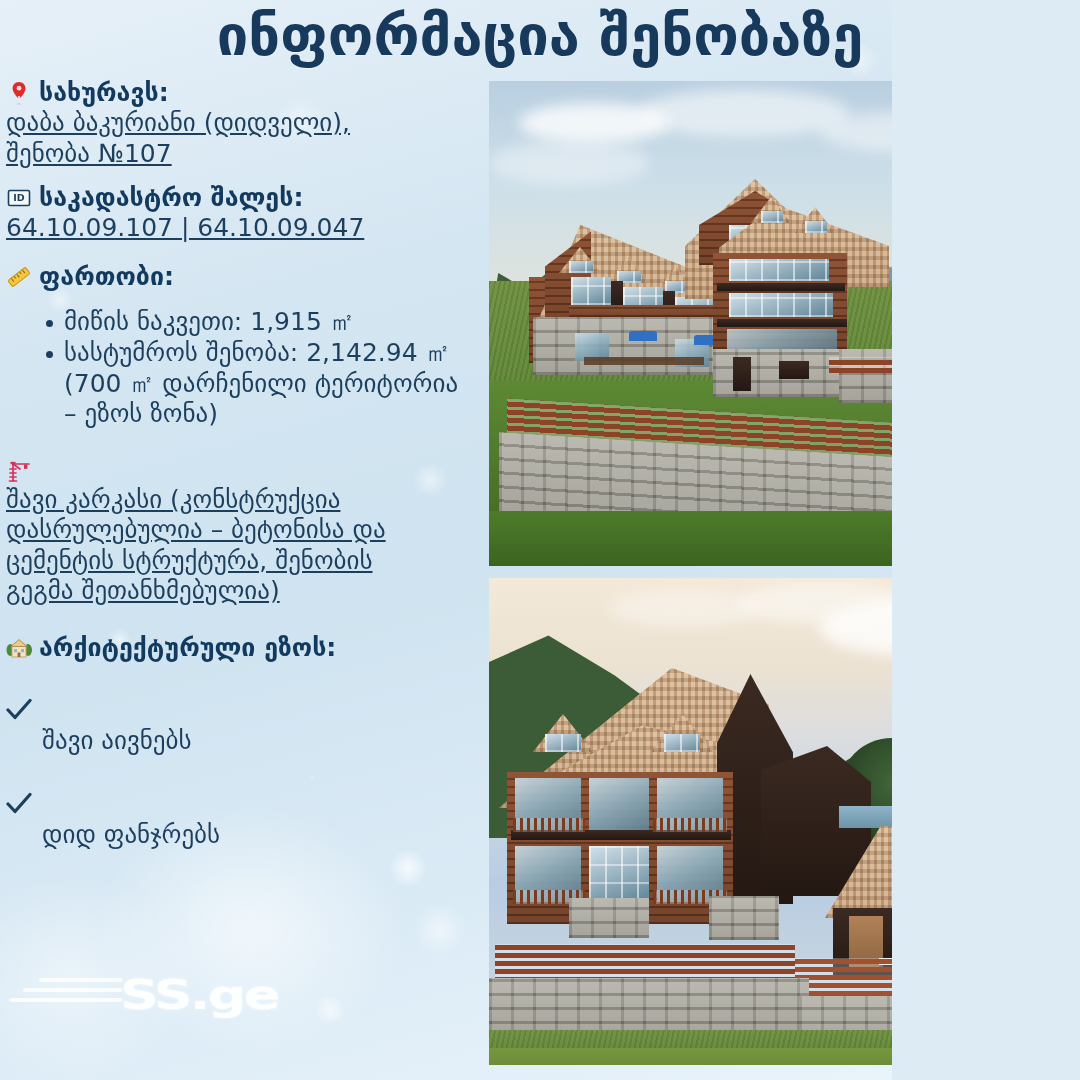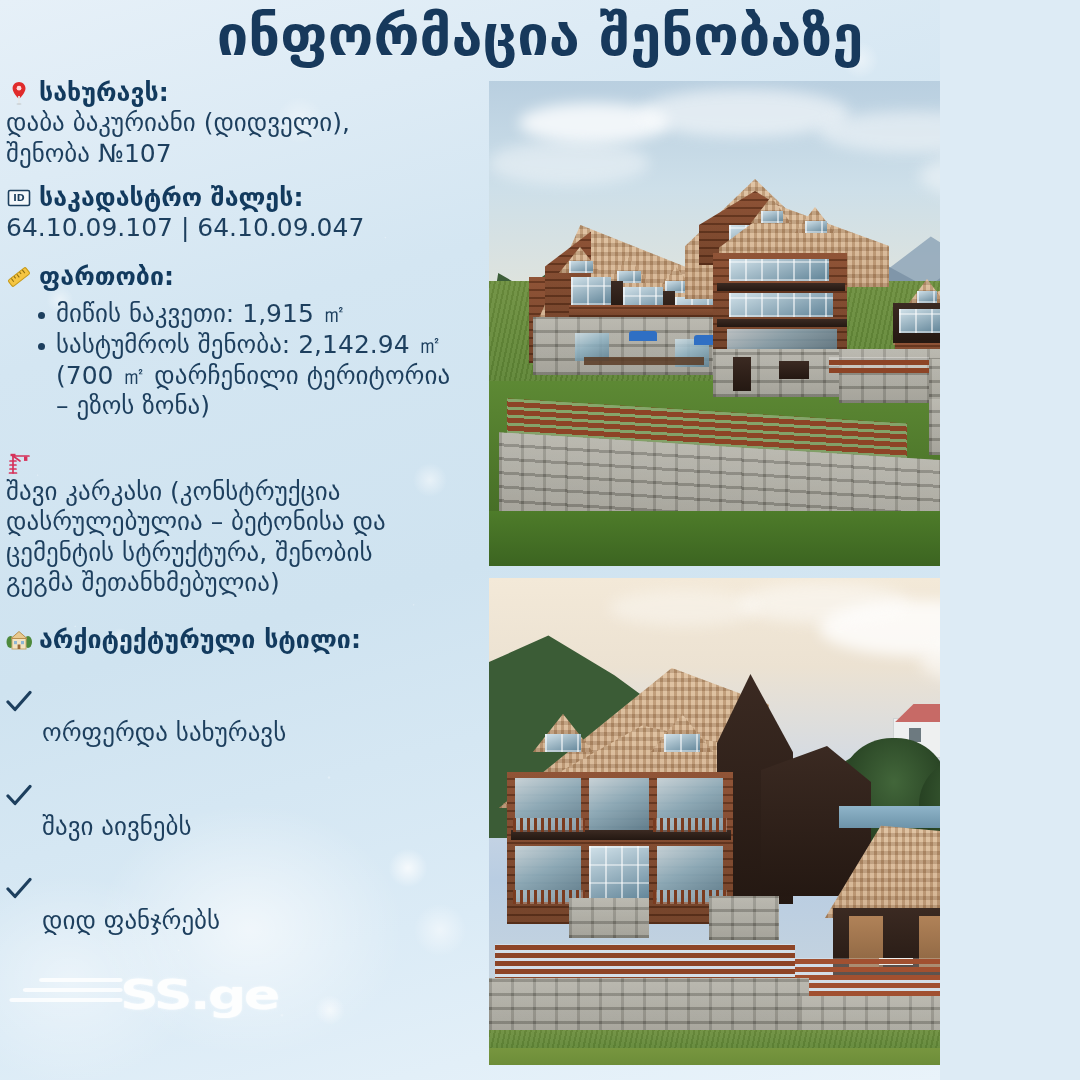--- a/index.html
+++ b/index.html
@@ -32,7 +32,6 @@
       radial-gradient(circle 24px at 860px 60px, rgba(255,255,255,0.45), rgba(255,255,255,0) 78%),
       radial-gradient(circle 18px at 1000px 40px, rgba(255,255,255,0.45), rgba(255,255,255,0) 78%),
       linear-gradient(165deg, #e6f0f8 0%, #d4e6f2 28%, #cfe3f0 52%, #dbebf6 78%, #e9f3fa 100%);
-    padding-left: 48px;
   }
 
   

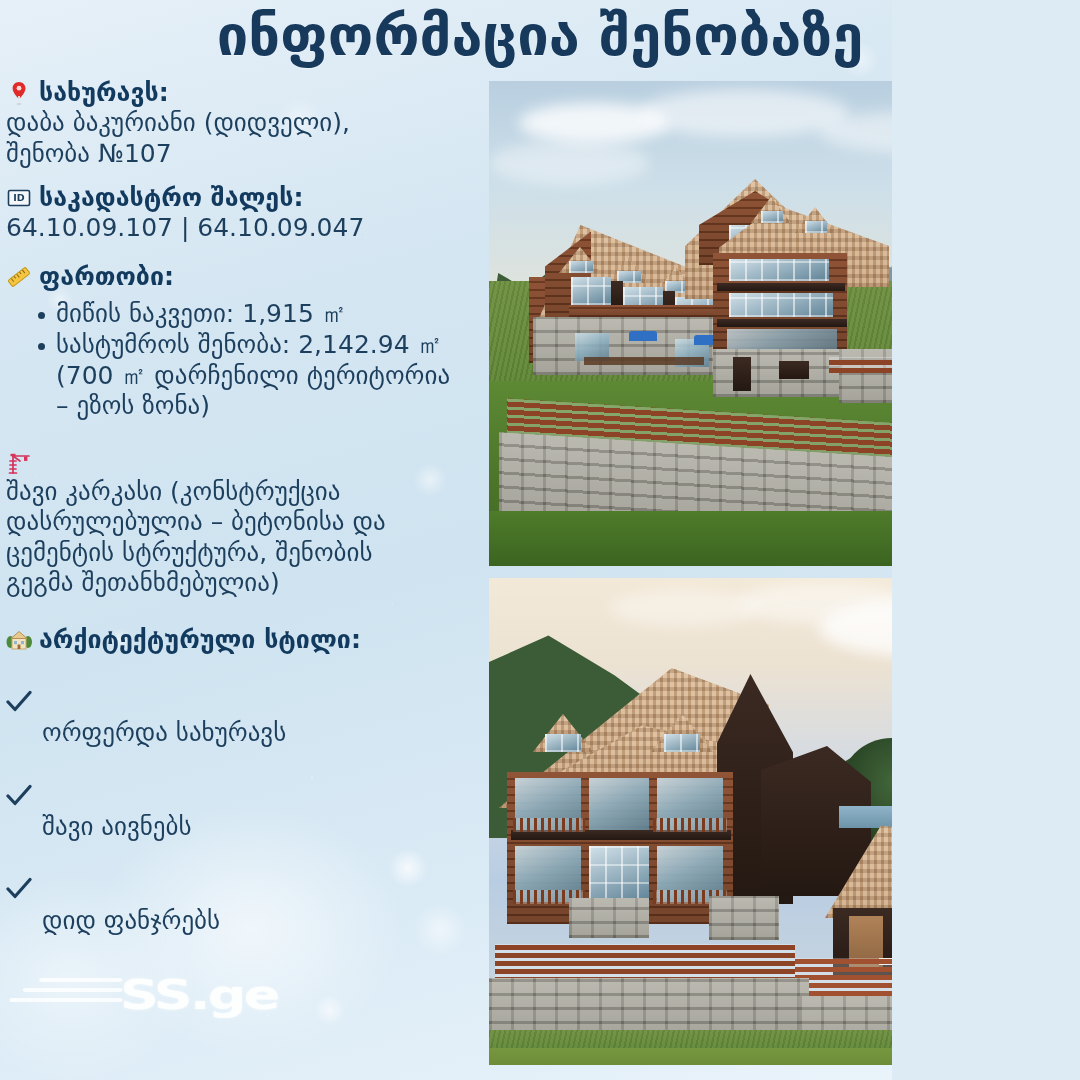--- a/index.html
+++ b/index.html
@@ -106,6 +106,7 @@
     color: #1d3f5e;
     line-height: 1.22;
     white-space: pre-line;
+    text-decoration: underline;
   }
 
   ul.bullets {

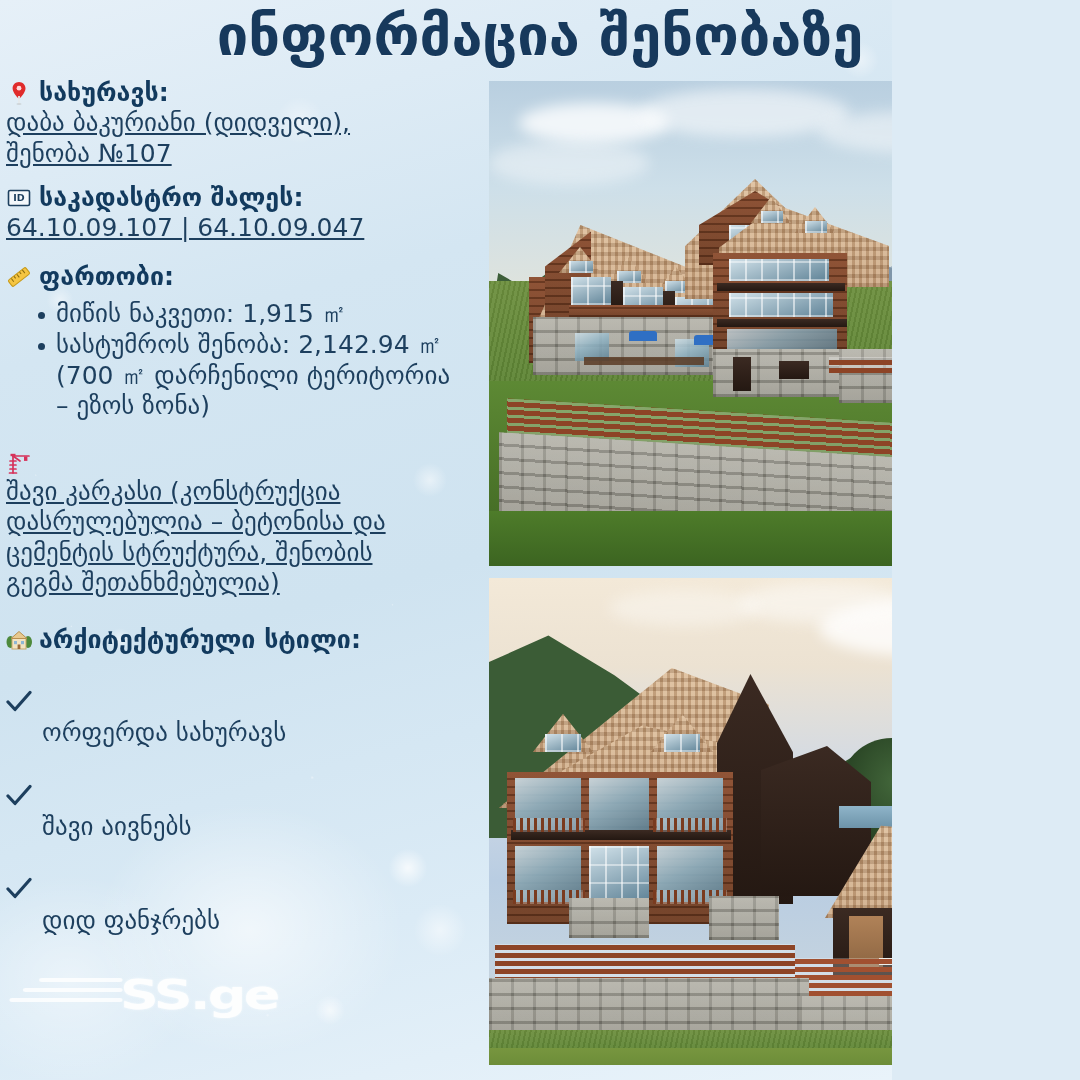--- a/index.html
+++ b/index.html
@@ -111,7 +111,7 @@
 
   ul.bullets {
     list-style: none;
-    margin: 8px;
+    margin: 16px;
     padding: 0 0 0 20px;
   }
   ul.bullets li {

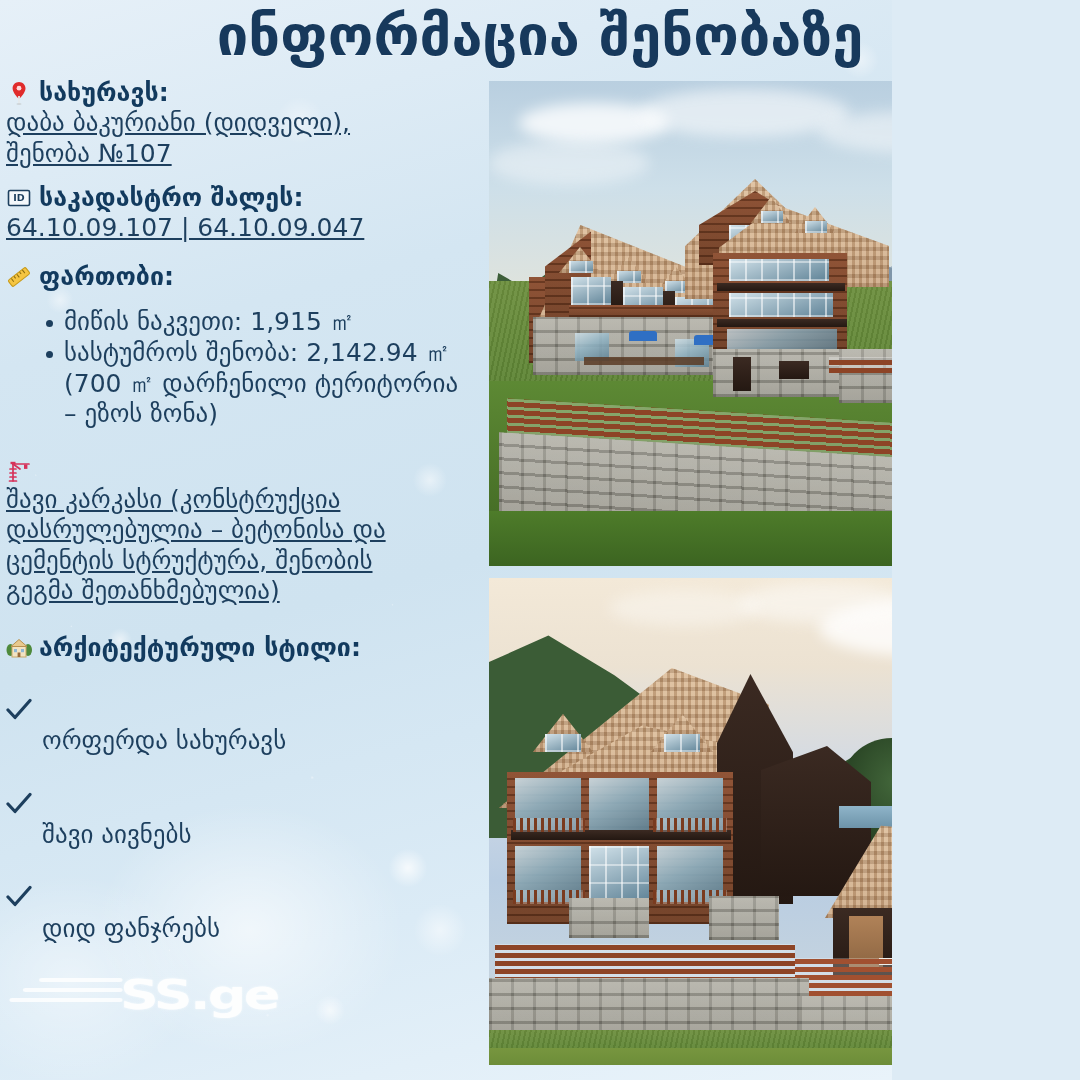--- a/index.html
+++ b/index.html
@@ -380,7 +380,7 @@
             <rect x="11.6" y="17.5" width="2.8" height="4.5" fill="#9a6a3a"></rect>
           </svg>
         </span>
-        <span class="label">არქიტექტურული სტილი:</span>
+        <span class="label">არქიტექტურული ეზოს:</span>
       </div>
       <ul class="checks">
         <li>

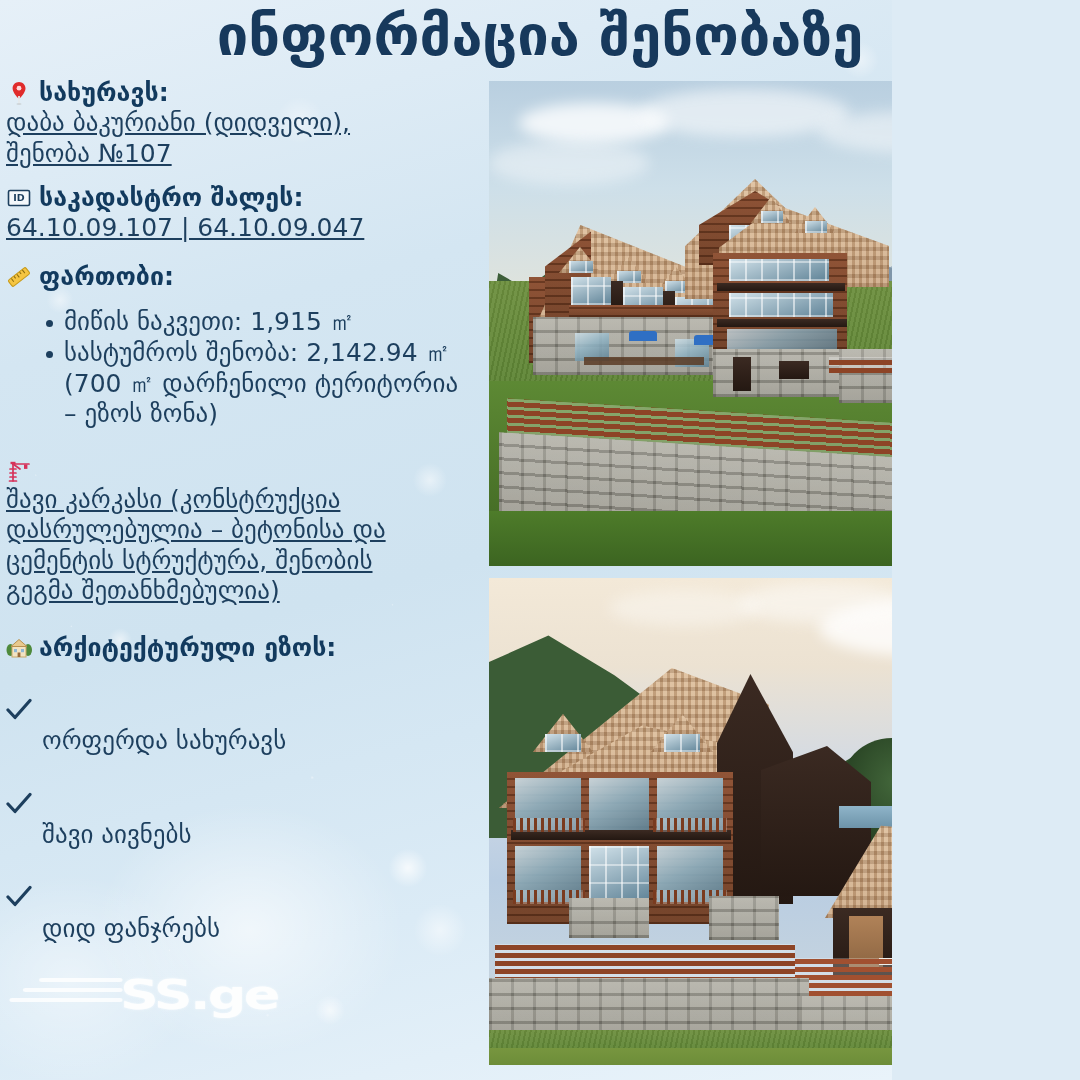--- a/index.html
+++ b/index.html
@@ -389,14 +389,6 @@
                 <path d="M2 12 L9 19.5 L24 2.5" stroke="#1d3f5e" stroke-width="3.2" fill="none" stroke-linecap="round" stroke-linejoin="round"></path>
               </svg>
           </span>
-          <span>ორფერდა სახურავს</span>
-        </li>
-        <li>
-          <span class="chk">
-            <svg viewBox="0 0 26 24" width="26" height="24">
-                <path d="M2 12 L9 19.5 L24 2.5" stroke="#1d3f5e" stroke-width="3.2" fill="none" stroke-linecap="round" stroke-linejoin="round"></path>
-              </svg>
-          </span>
           <span>შავი აივნებს</span>
         </li>
         <li>

